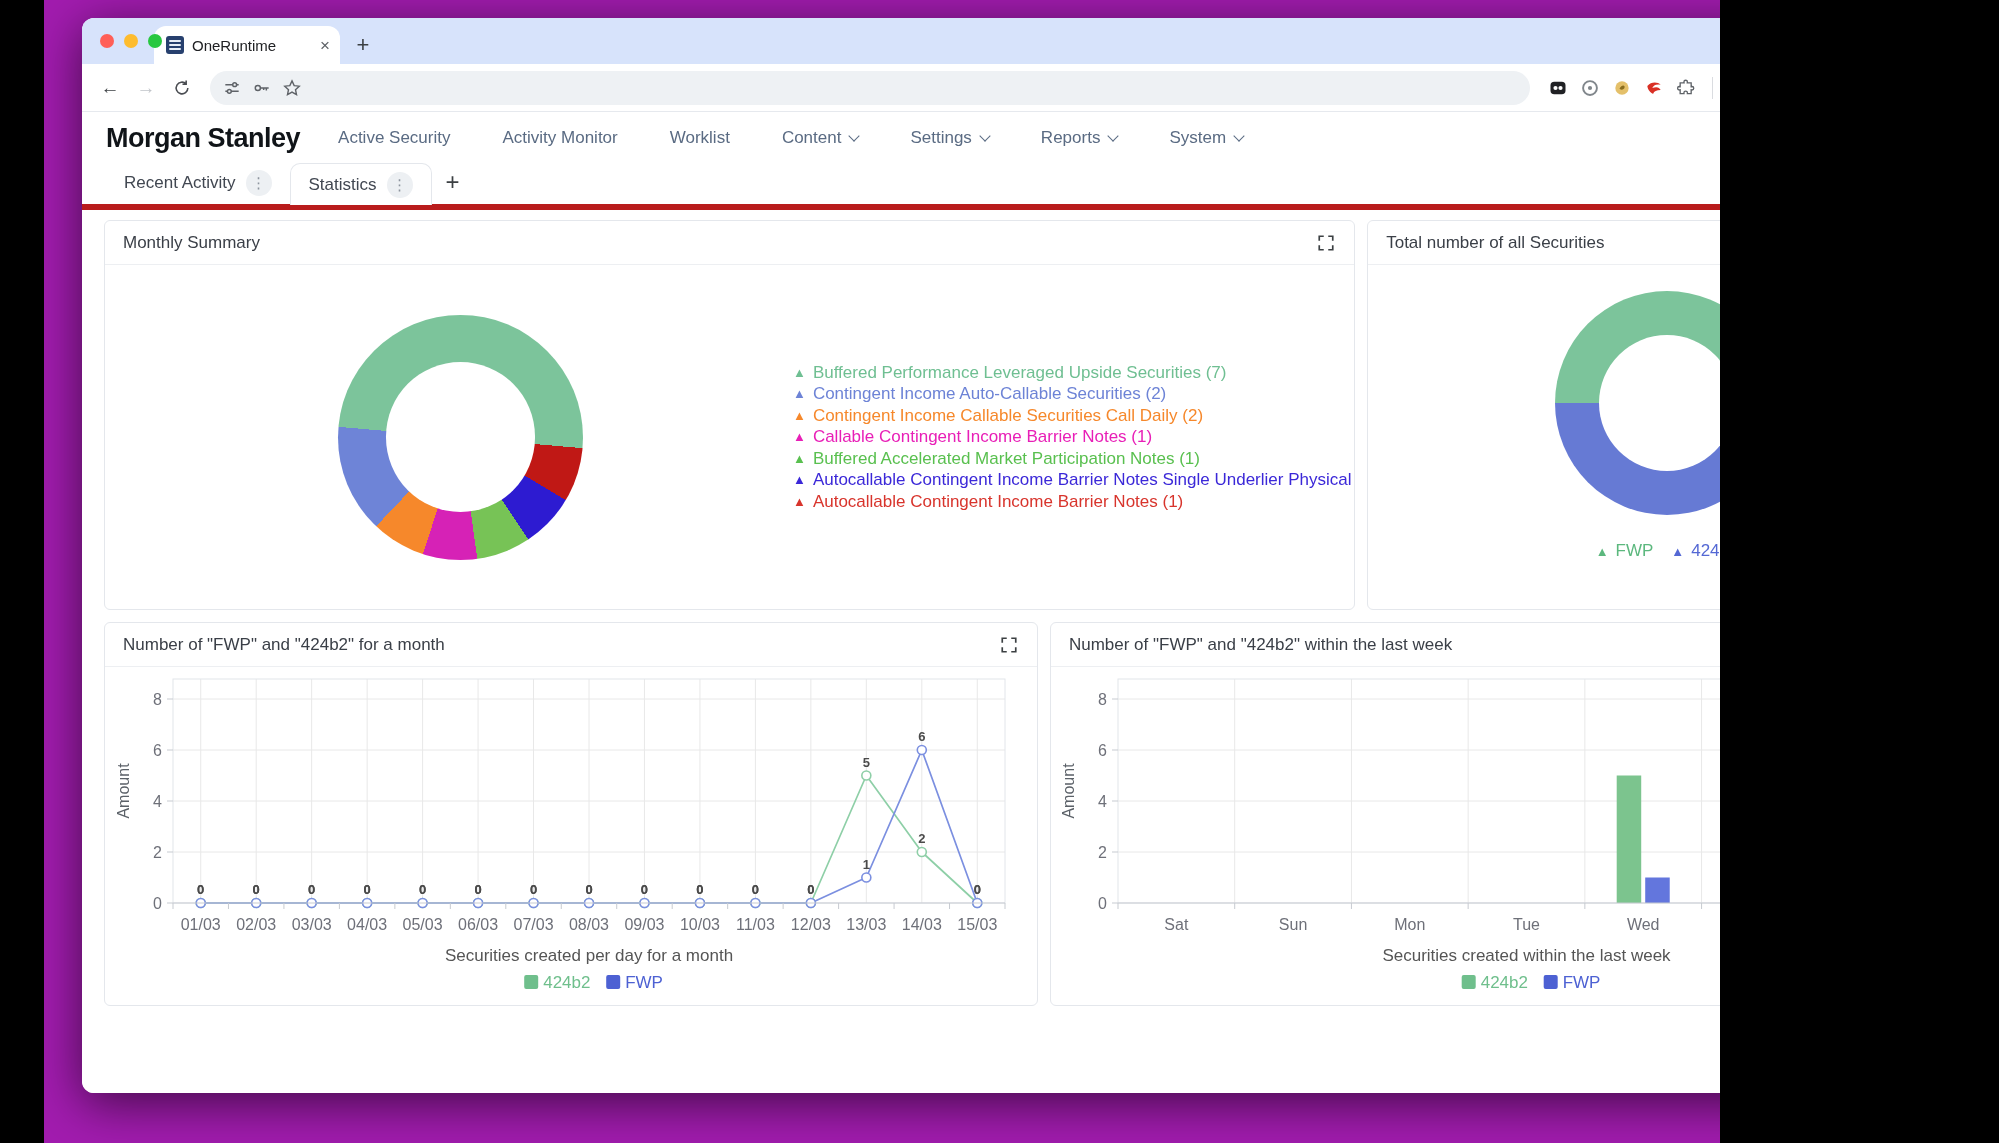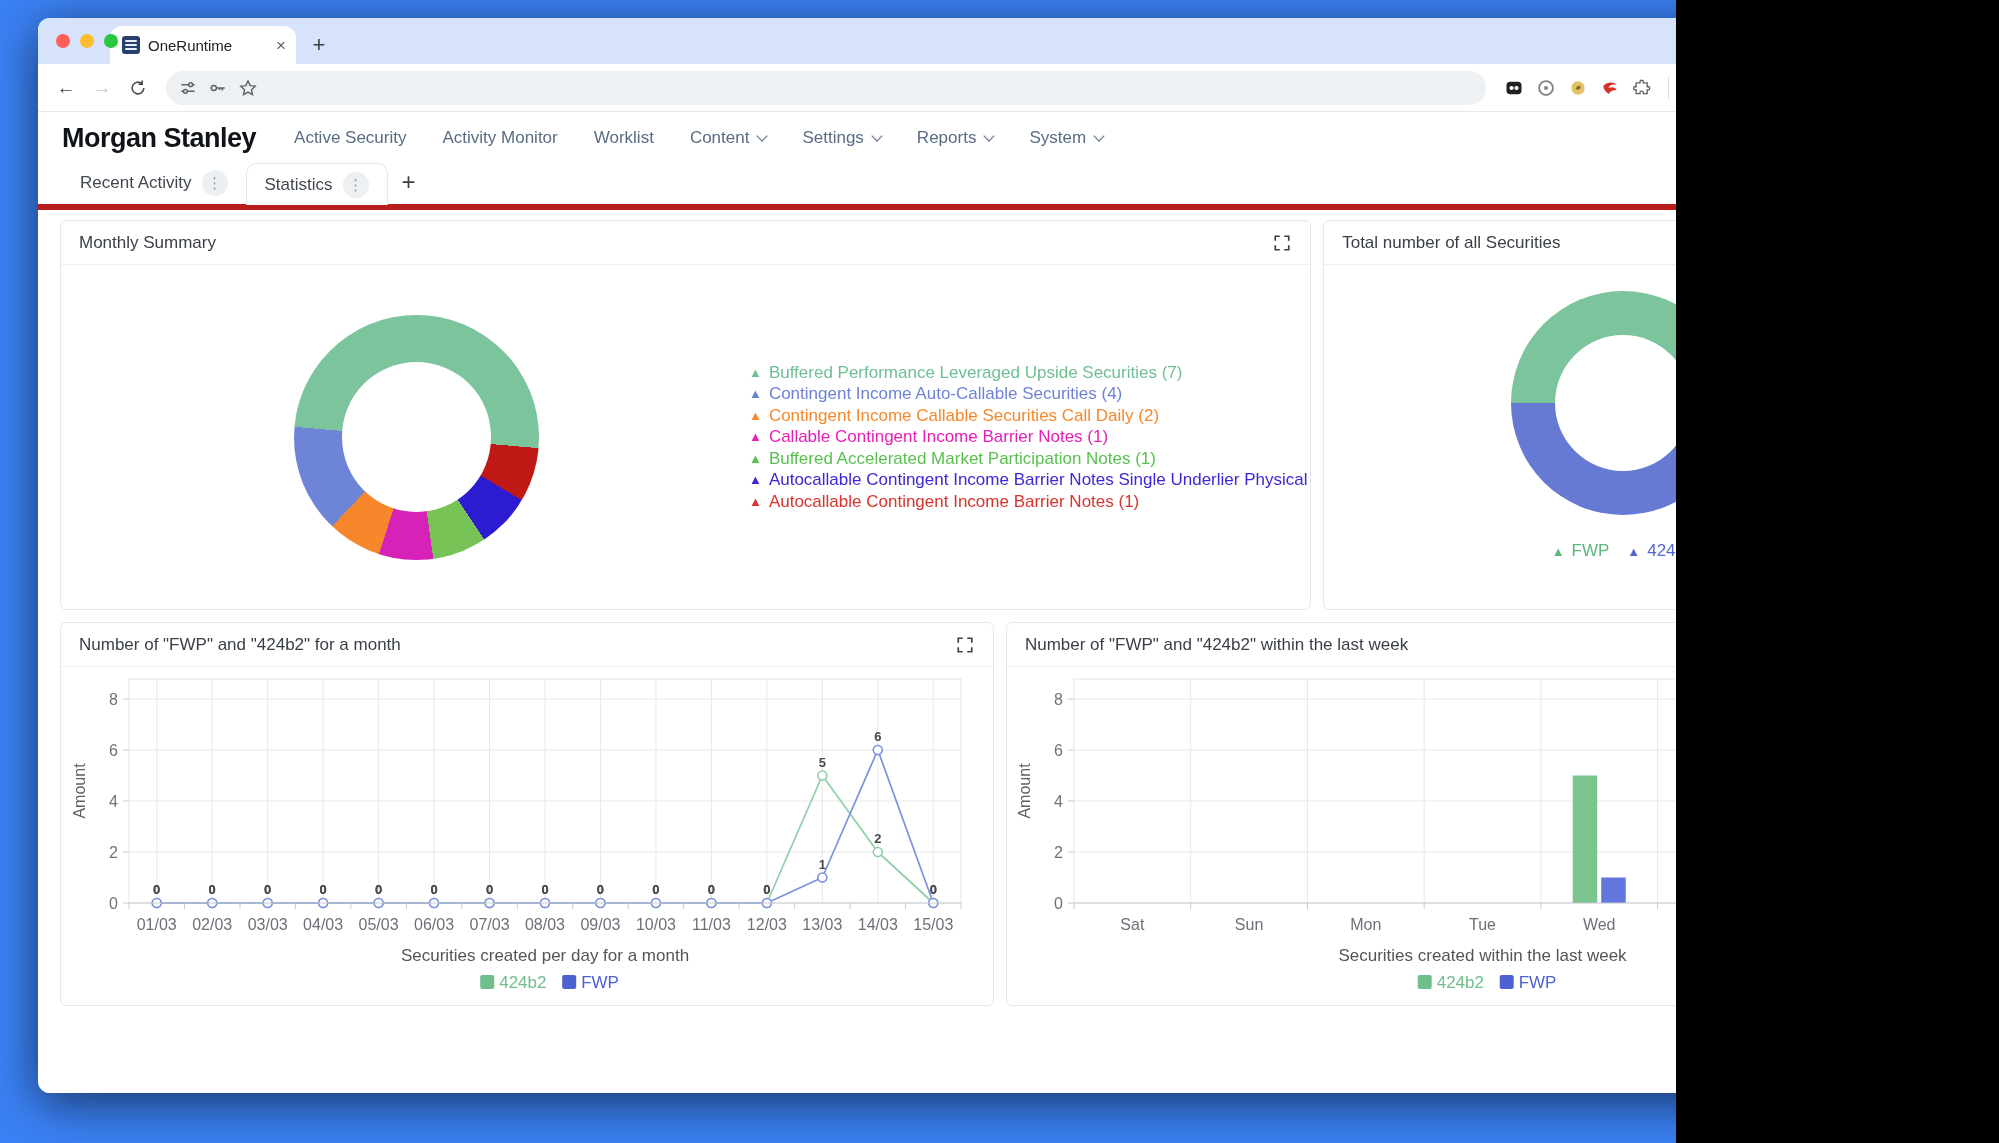--- a/index.html
+++ b/index.html
@@ -4,7 +4,7 @@
 <style>
   * { margin:0; padding:0; box-sizing:border-box; }
   body { background:#000; font-family:"Liberation Sans", sans-serif; }
-  .stage { position:relative; width:1676px; height:1143px; background:#3b82f6; overflow:hidden; }
+  .stage { position:relative; width:1676px; height:1143px; background:#a21caf; overflow:hidden;margin-left:44px; }
   .window { position:absolute; left:38px; top:18px; width:1923px; height:1075px;
             border-radius:12px; overflow:hidden; background:#fff; display:flex; flex-direction:column;
             box-shadow:0 10px 50px rgba(0,0,0,.6); }

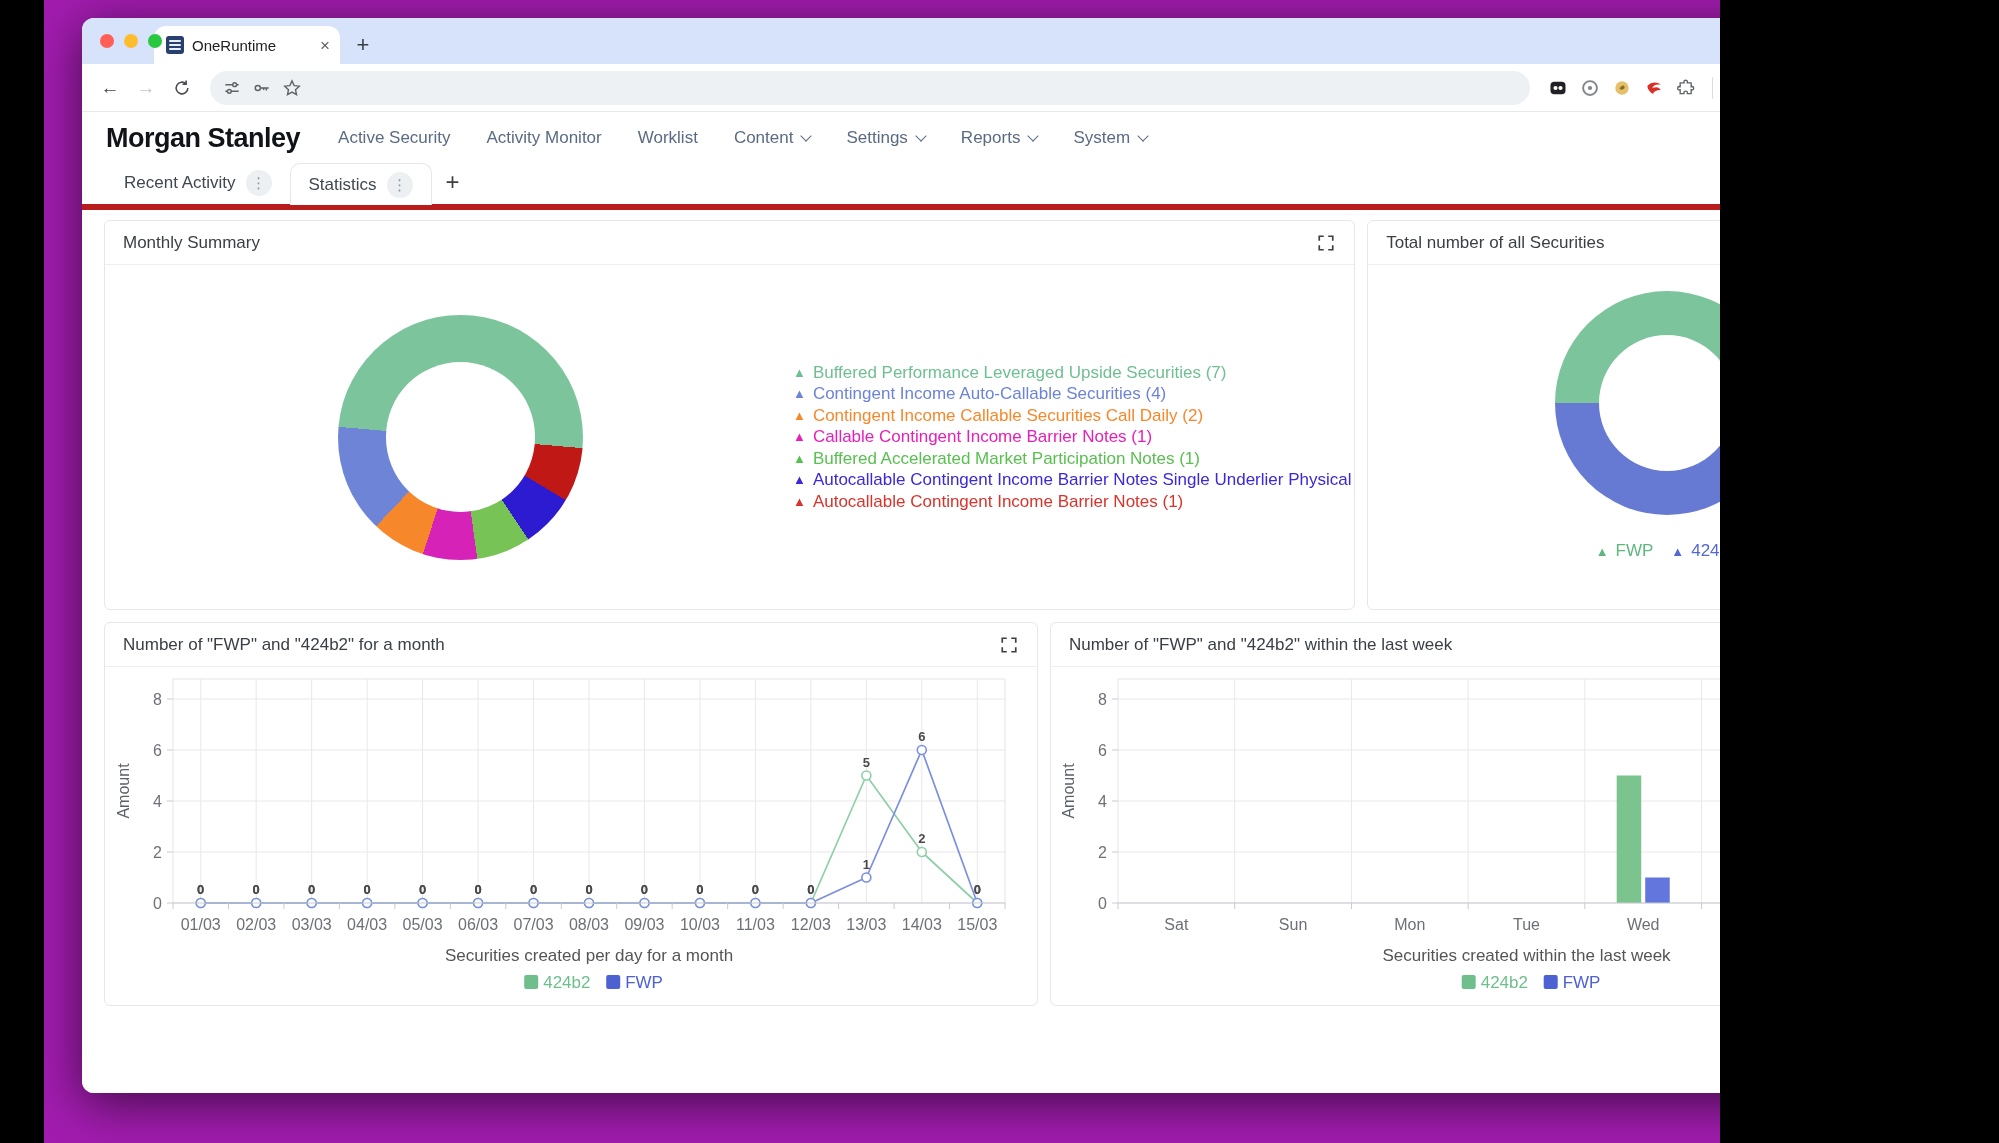--- a/index.html
+++ b/index.html
@@ -40,7 +40,7 @@
   
   .appheader { height:52px; display:flex; align-items:center; padding:0 24px; gap:38px; flex:0 0 auto; background:#fff; }
   .logo { font-size:27px; font-weight:bold; color:#101418; letter-spacing:-0.5px; white-space:nowrap; }
-  .mainnav { display:flex; align-items:center; gap:36px; flex:1; }
+  .mainnav { display:flex; align-items:center; gap:52px; flex:1; }
   .navitem { font-size:17px; color:#5a6b83; display:flex; align-items:center; white-space:nowrap; cursor:default; }
   .caret { width:8px; height:8px; border-right:1.8px solid #5a6b83; border-bottom:1.8px solid #5a6b83;
            display:inline-block; transform:rotate(45deg); margin:-4px 0 0 9px; }

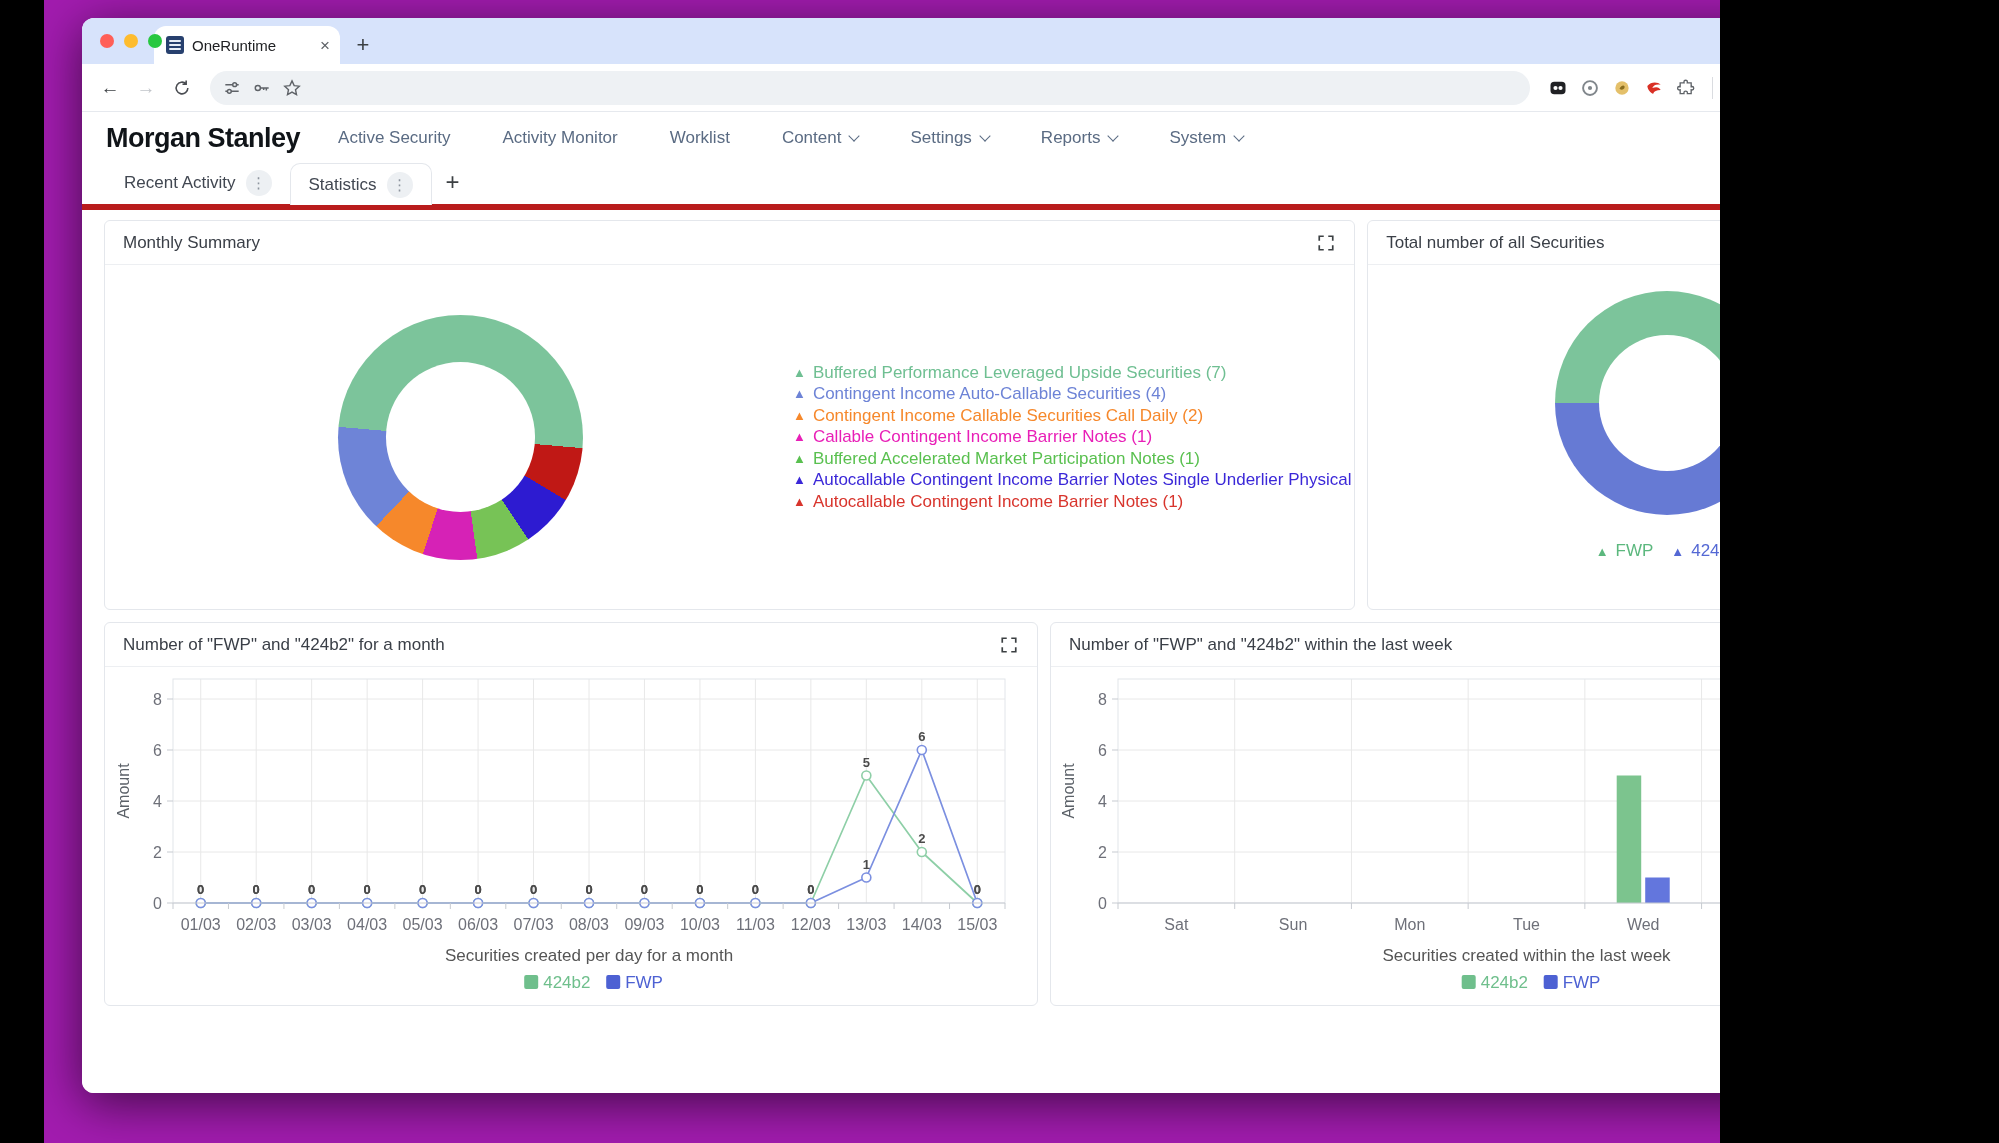--- a/index.html
+++ b/index.html
@@ -228,7 +228,7 @@
                 </div>
                 <div class="leg-item">
                   <span class="tri" style="color: rgb(109, 131, 214);">▲</span>
-                  <span style="color: rgb(109, 131, 214);">Contingent Income Auto-Callable Securities (4)</span>
+                  <span style="color: rgb(109, 131, 214);">Contingent Income Auto-Callable Securities (2)</span>
                 </div>
                 <div class="leg-item">
                   <span class="tri" style="color: rgb(246, 136, 43);">▲</span>

